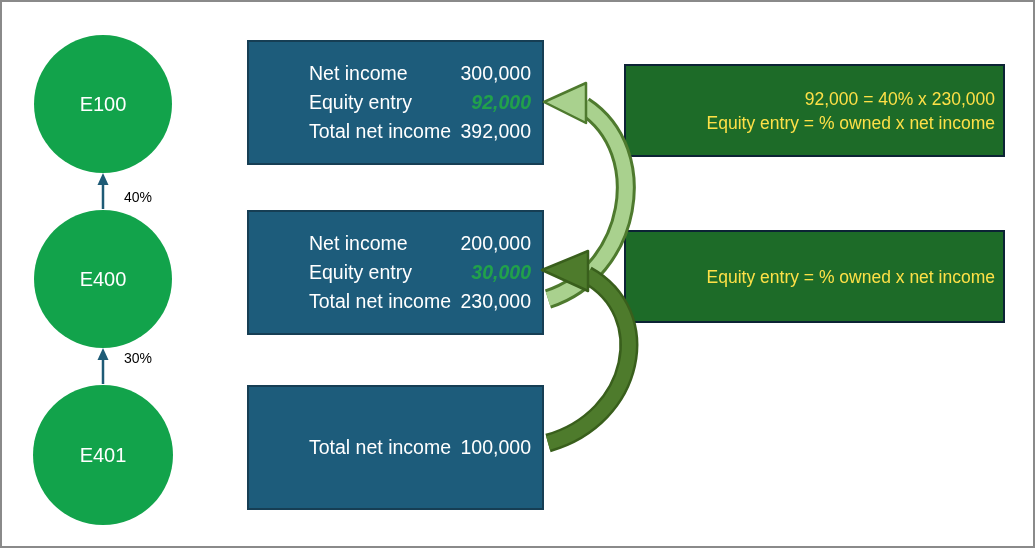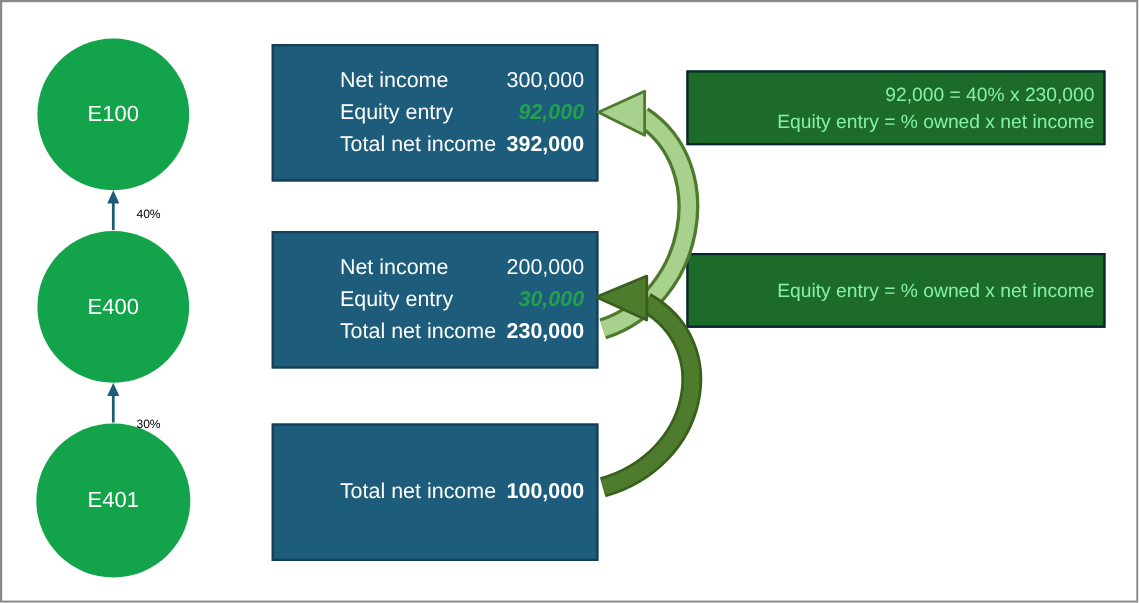--- a/index.html
+++ b/index.html
@@ -76,7 +76,7 @@
     position: absolute;
     left: 622px;
     width: 381px;
-    height: 68px;
+    height: 93px;
     background: var(--green_box);
     border: 2px solid var(--green_box_border);
     display: flex;
@@ -84,7 +84,7 @@
     justify-content: center;
     align-items: flex-end;
     padding-right: 8px;
-    color: #86efac;
+    color: #fde047;
     font-size: 17.5px;
     line-height: 24px;
     white-space: nowrap;

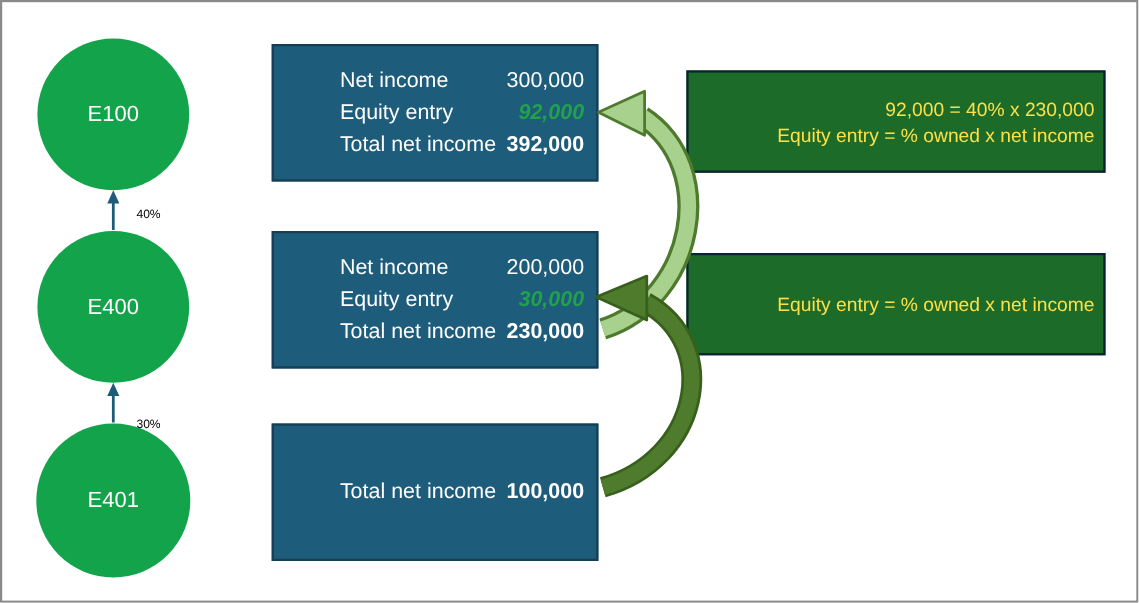--- a/index.html
+++ b/index.html
@@ -69,7 +69,7 @@
     margin-left: 40px;
   }
   .val-green { color: var(--equity_green); font-weight: bold; font-style: italic; }
-  .val-bold { font-weight: bold; }
+  .val-bold { font-weight: normal; }
 
   
   .callout-box {

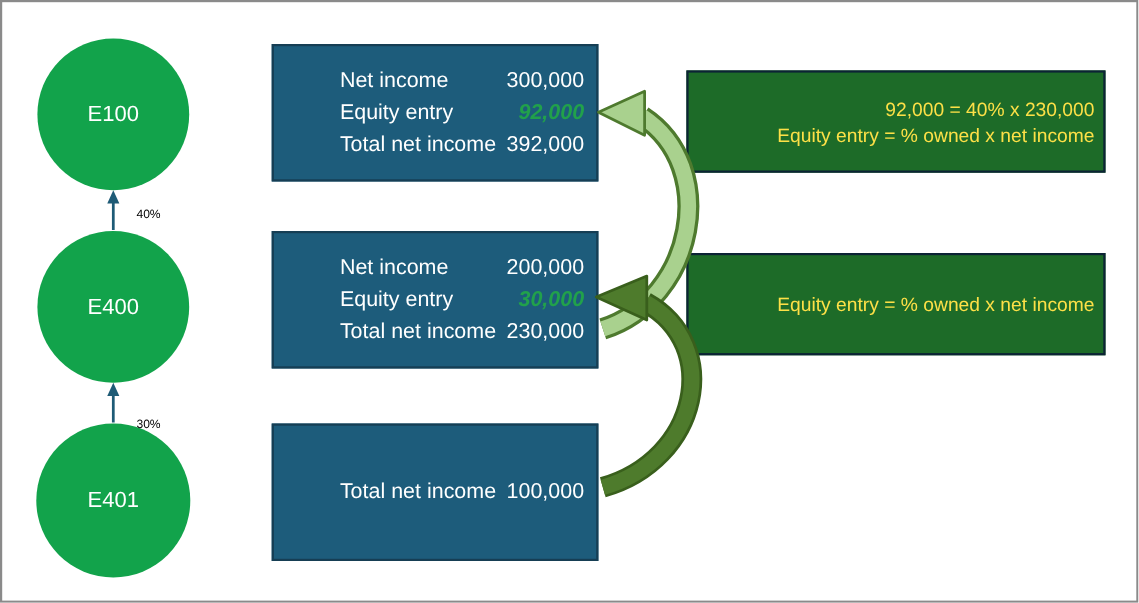--- a/index.html
+++ b/index.html
@@ -36,7 +36,7 @@
   .pct-label {
     position: absolute;
     color: #000000;
-    font-size: 11px;
+    font-size: 14px;
     left: 122px;
   }
   .pct-40 { top: 187px; }

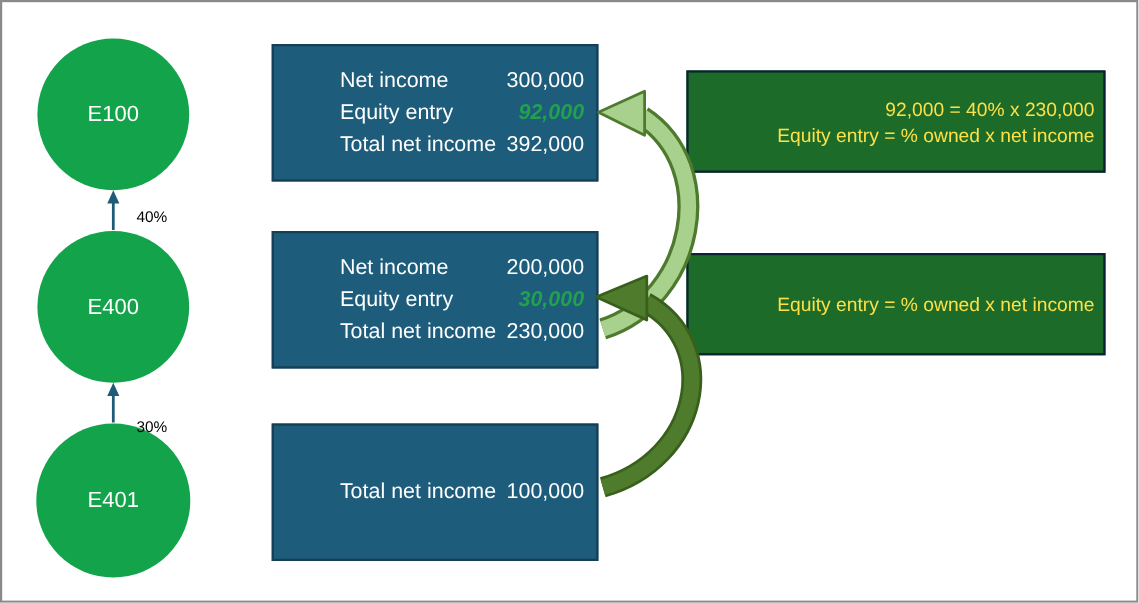--- a/index.html
+++ b/index.html
@@ -40,7 +40,7 @@
     left: 122px;
   }
   .pct-40 { top: 187px; }
-  .pct-30 { top: 378px; text-align: center; }
+  .pct-30 { top: 348px; text-align: center; }
 
   
   .income-box {

